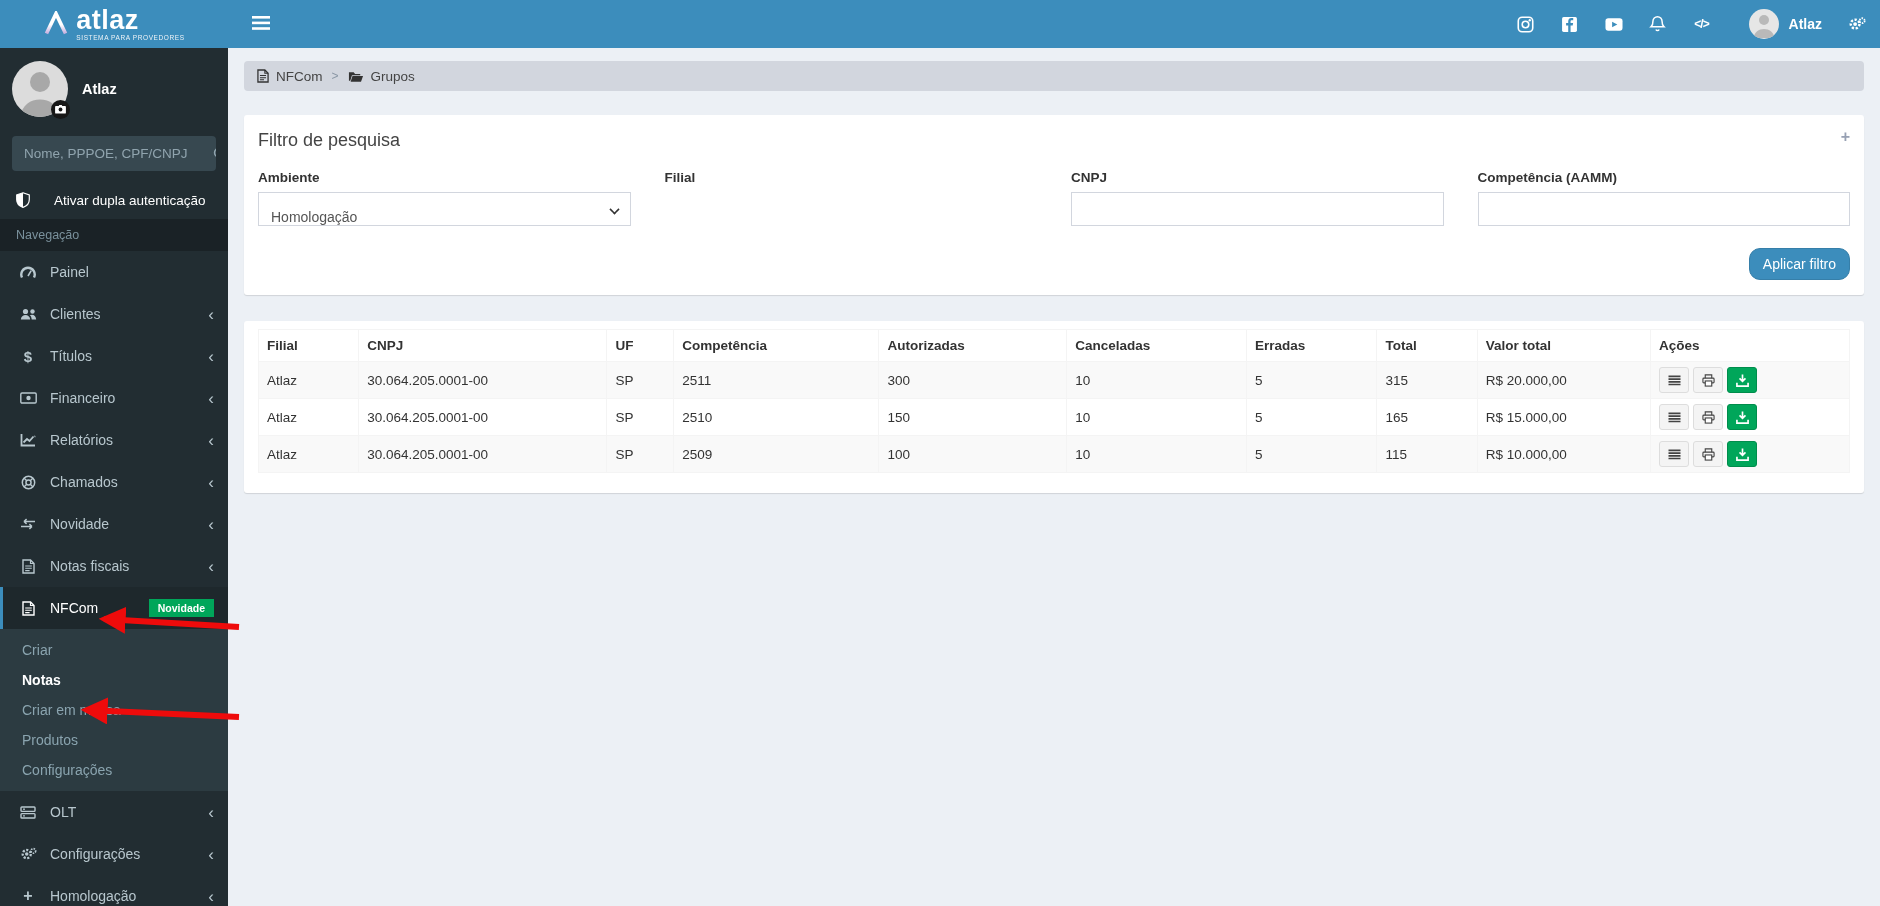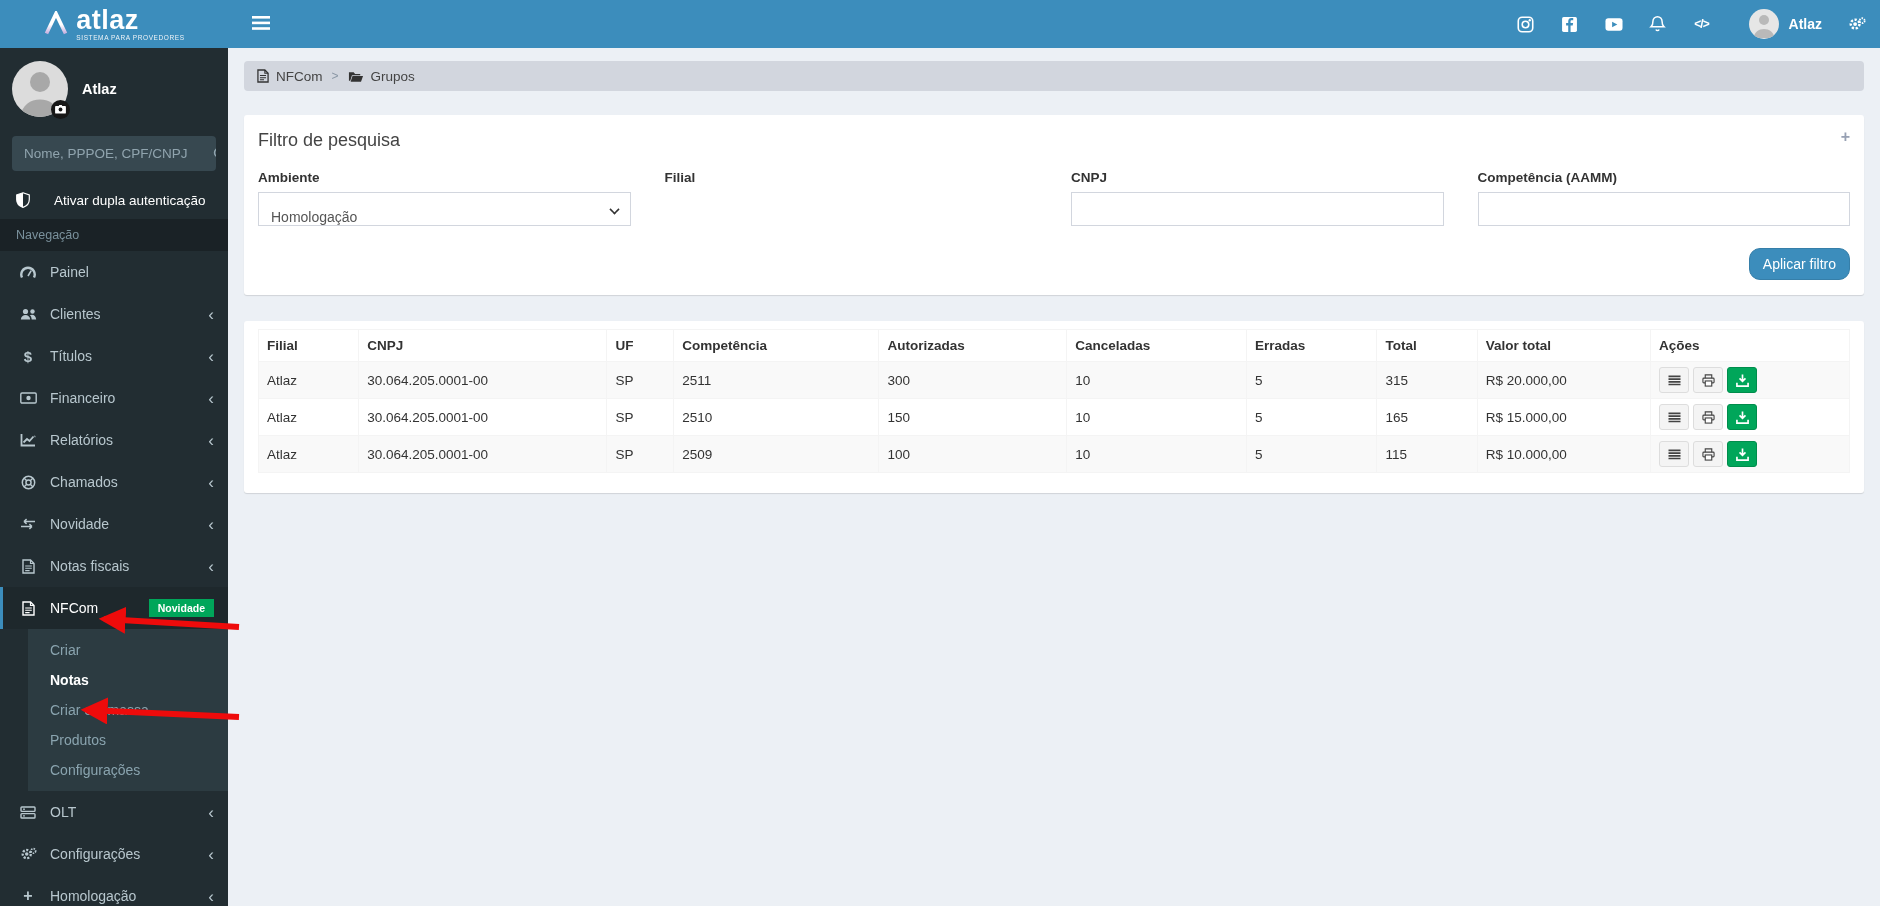--- a/index.html
+++ b/index.html
@@ -42,7 +42,7 @@
   .menu-item.active { background:#1e282c; border-left:3px solid #3c8dbc; color:#fff; }
   .menu-item.active .mi-icon { color:#fff; }
   .badge-new { margin-left:auto; background:#00a65a; color:#fff; font-size:10.5px; font-weight:700; padding:3px 9px; border-radius:0; }
-  .submenu { list-style:none; background:#2c3b41; padding:6px 0;margin-left:28px; }
+  .submenu { list-style:none; background:#2c3b41; padding:6px 0; }
   .submenu-item { padding:7px 16px 7px 22px; color:#8aa4af; font-size:14px; cursor:pointer; }
   .submenu-item.active { color:#fff; font-weight:700; }
   .dollar-glyph { font-weight:700; font-size:15px; }

